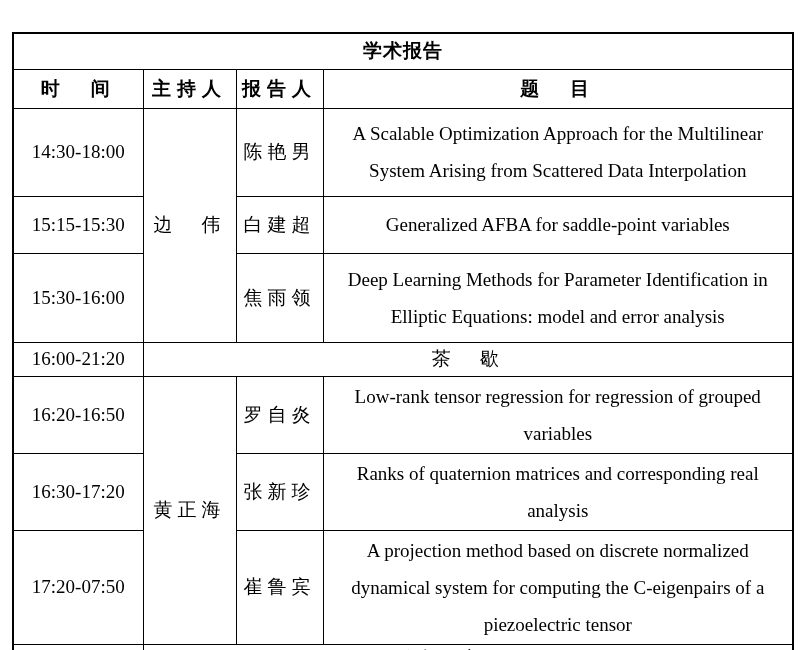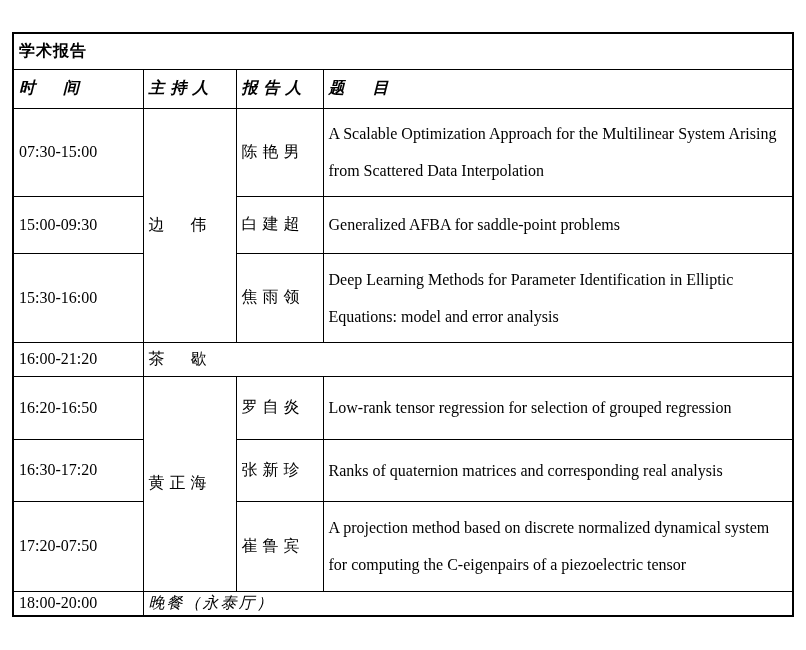--- a/index.html
+++ b/index.html
@@ -26,9 +26,10 @@
   }
   table.schedule td {
     border: 1px solid #000000;
+    text-align: center;
     vertical-align: middle;
     padding: 1px 5px;
-    font-size: 16px;
+    font-size: 19px;
     overflow: hidden;
   }
   td.title-cell {

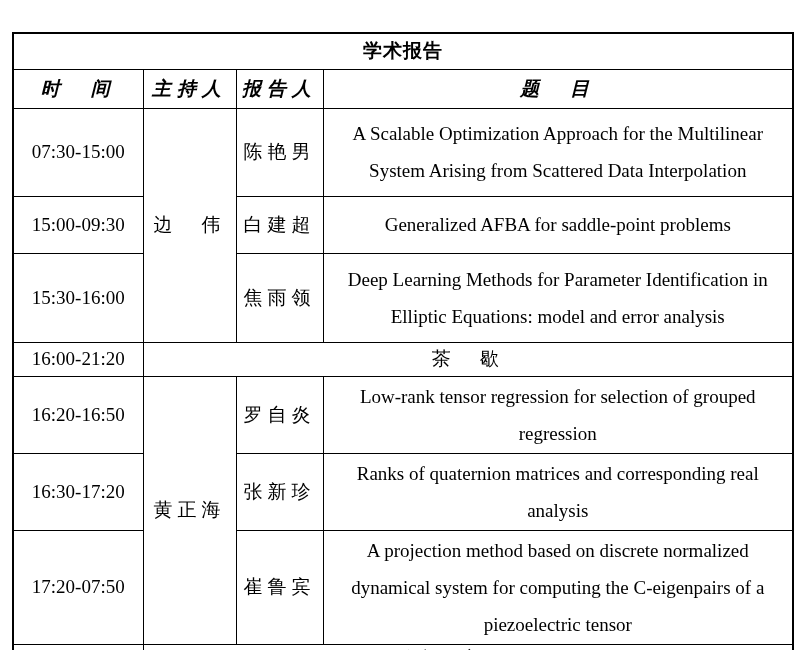--- a/index.html
+++ b/index.html
@@ -40,7 +40,6 @@
   td.hdr {
     font-weight: bold;
     letter-spacing: 6px;
-    font-style: italic;
   }
   td.time-cell {
     letter-spacing: 0;

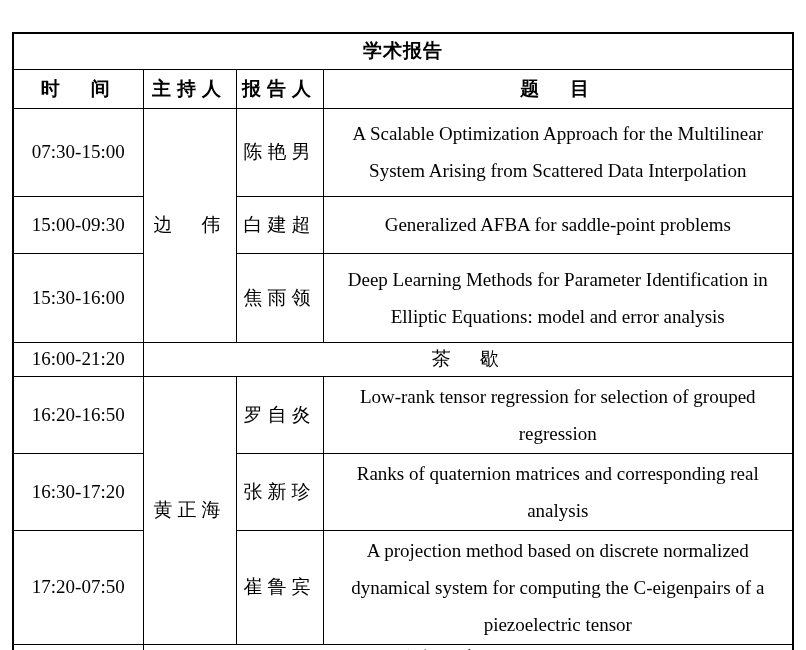--- a/index.html
+++ b/index.html
@@ -85,7 +85,7 @@
     </tr>
 
     <tr style="height:88px">
-      <td class="time-cell">07:30-15:00</td>
+      <td class="time-cell">14:30-18:00</td>
       <td class="host-cell" rowspan="3">边　伟</td>
       <td class="speaker-cell">陈艳男</td>
       <td class="topic-cell">A Scalable Optimization Approach for the Multilinear System Arising from Scattered Data Interpolation</td>

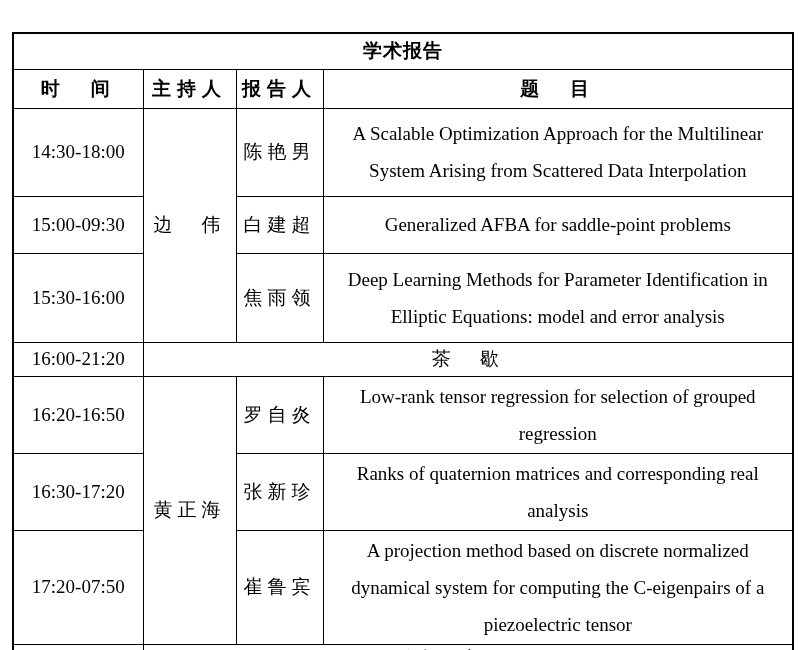--- a/index.html
+++ b/index.html
@@ -92,7 +92,7 @@
     </tr>
 
     <tr style="height:57px">
-      <td class="time-cell">15:00-09:30</td>
+      <td class="time-cell">15:15-15:30</td>
       <td class="speaker-cell">白建超</td>
       <td class="topic-cell">Generalized AFBA for saddle-point problems</td>
     </tr>

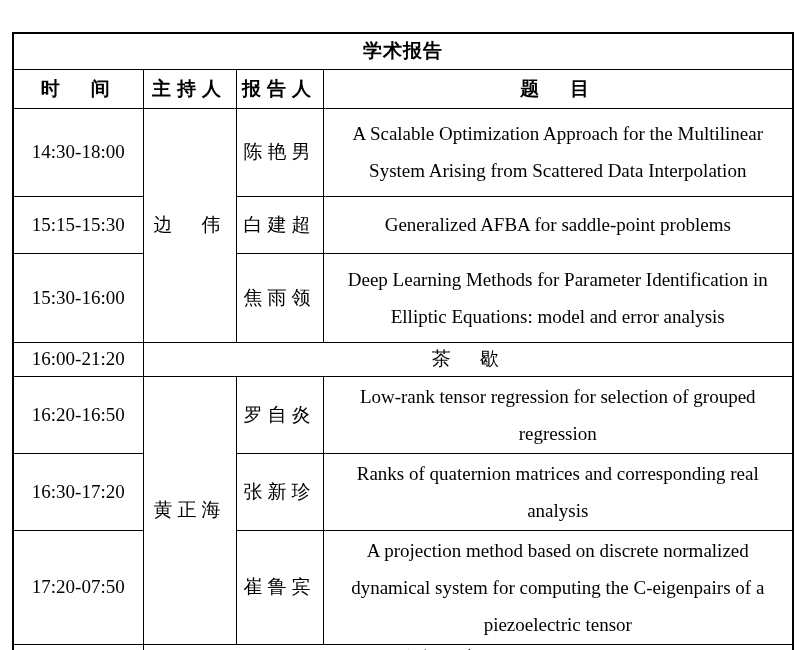--- a/index.html
+++ b/index.html
@@ -94,7 +94,7 @@
     <tr style="height:57px">
       <td class="time-cell">15:15-15:30</td>
       <td class="speaker-cell">白建超</td>
-      <td class="topic-cell">Generalized AFBA for saddle-point problems</td>
+      <td class="topic-cell">Generalized AFBA for saddle-point variables</td>
     </tr>
 
     <tr style="height:89px">

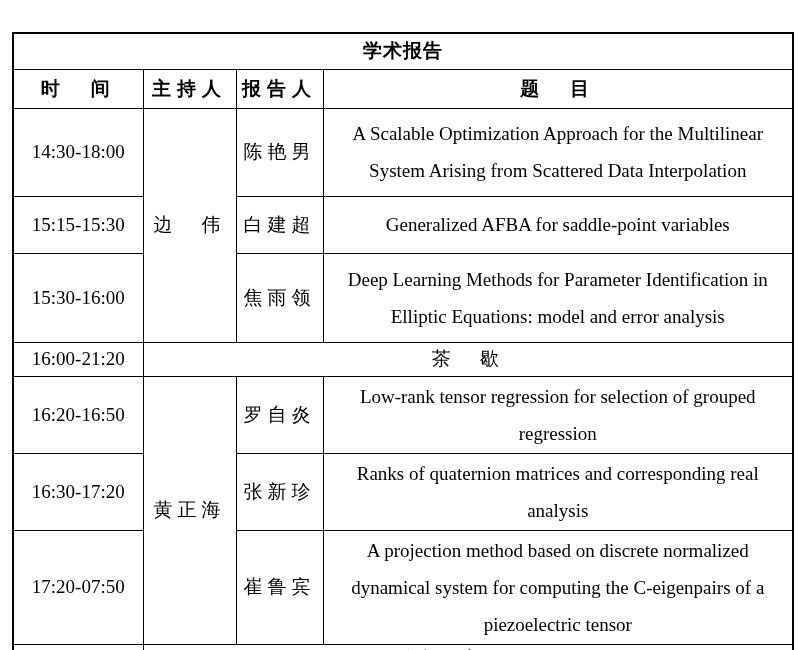--- a/index.html
+++ b/index.html
@@ -112,7 +112,7 @@
       <td class="time-cell">16:20-16:50</td>
       <td class="host-cell" rowspan="3">黄正海</td>
       <td class="speaker-cell">罗自炎</td>
-      <td class="topic-cell">Low-rank tensor regression for selection of grouped regression</td>
+      <td class="topic-cell">Low-rank tensor regression for regression of grouped variables</td>
     </tr>
 
     <tr style="height:62px">

